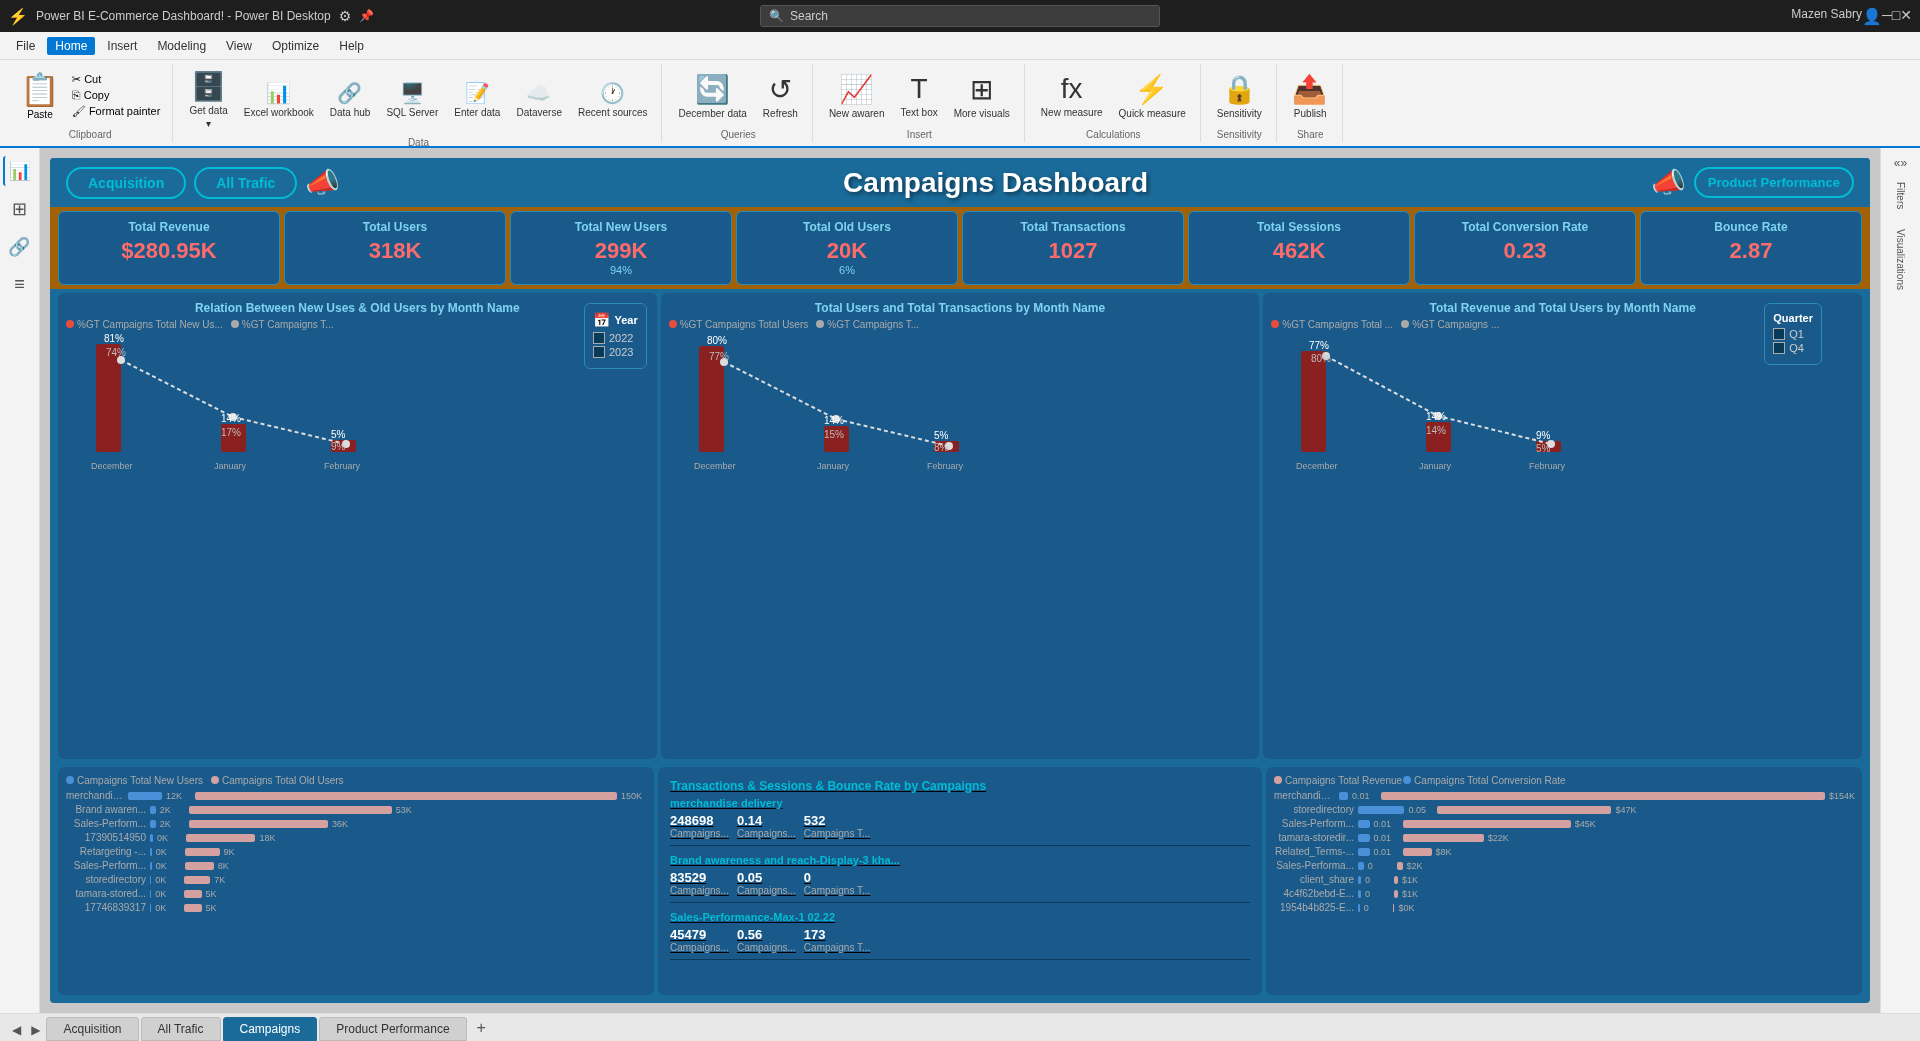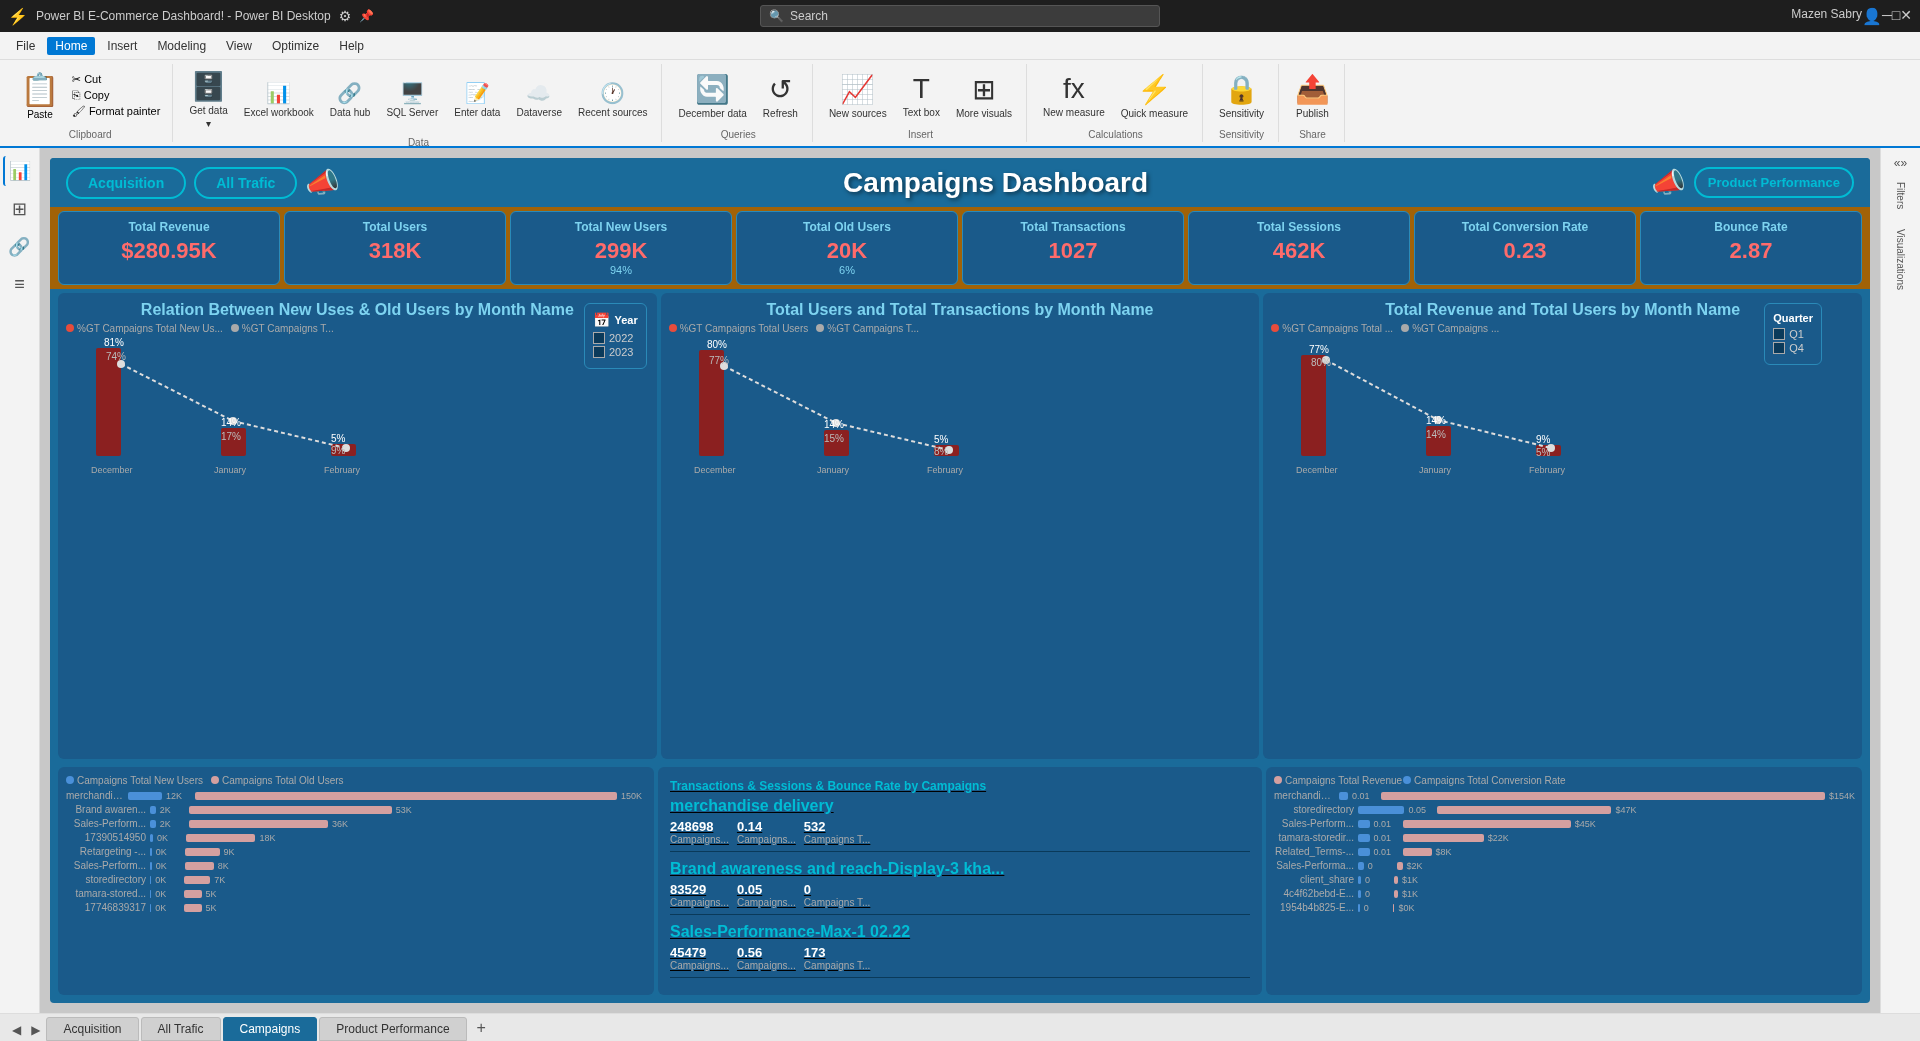--- a/index.html
+++ b/index.html
@@ -278,7 +278,7 @@
     <div class="ribbon-items">
       <div class="ribbon-btn ribbon-btn-large">
         <span class="icon">📈</span>
-        <span>New sources</span>
+        <span>New awaren</span>
       </div>
       <div class="ribbon-btn ribbon-btn-large">
         <span class="icon">T</span>

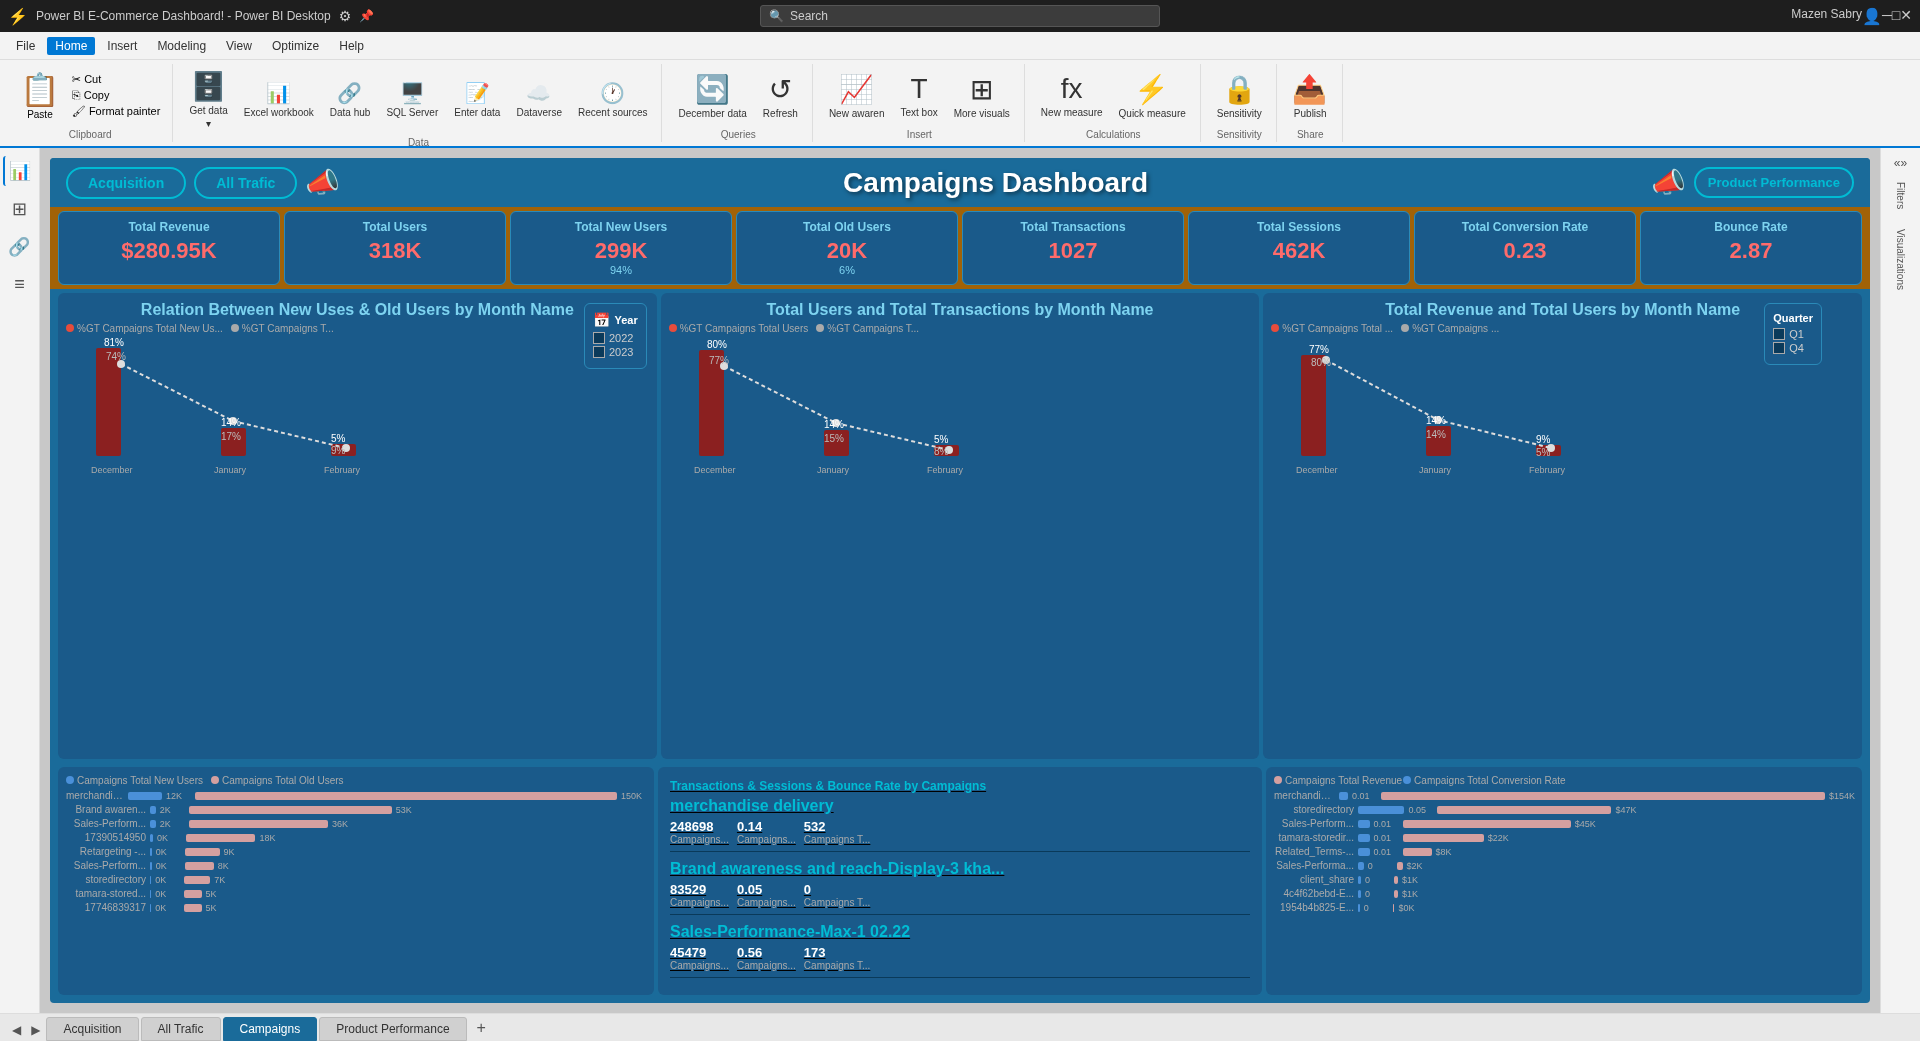--- a/index.html
+++ b/index.html
@@ -115,7 +115,7 @@
       position: relative; min-height: 200px;
     }
     .chart-title {
-      color: #7dd3f0; font-size: 16px; font-weight: bold; text-align: center;
+      color: #7dd3f0; font-size: 12px; font-weight: bold; text-align: center;
       margin-bottom: 4px;
     }
     .chart-legend { display: flex; gap: 8px; font-size: 10px; color: #aaa; margin-bottom: 4px; }

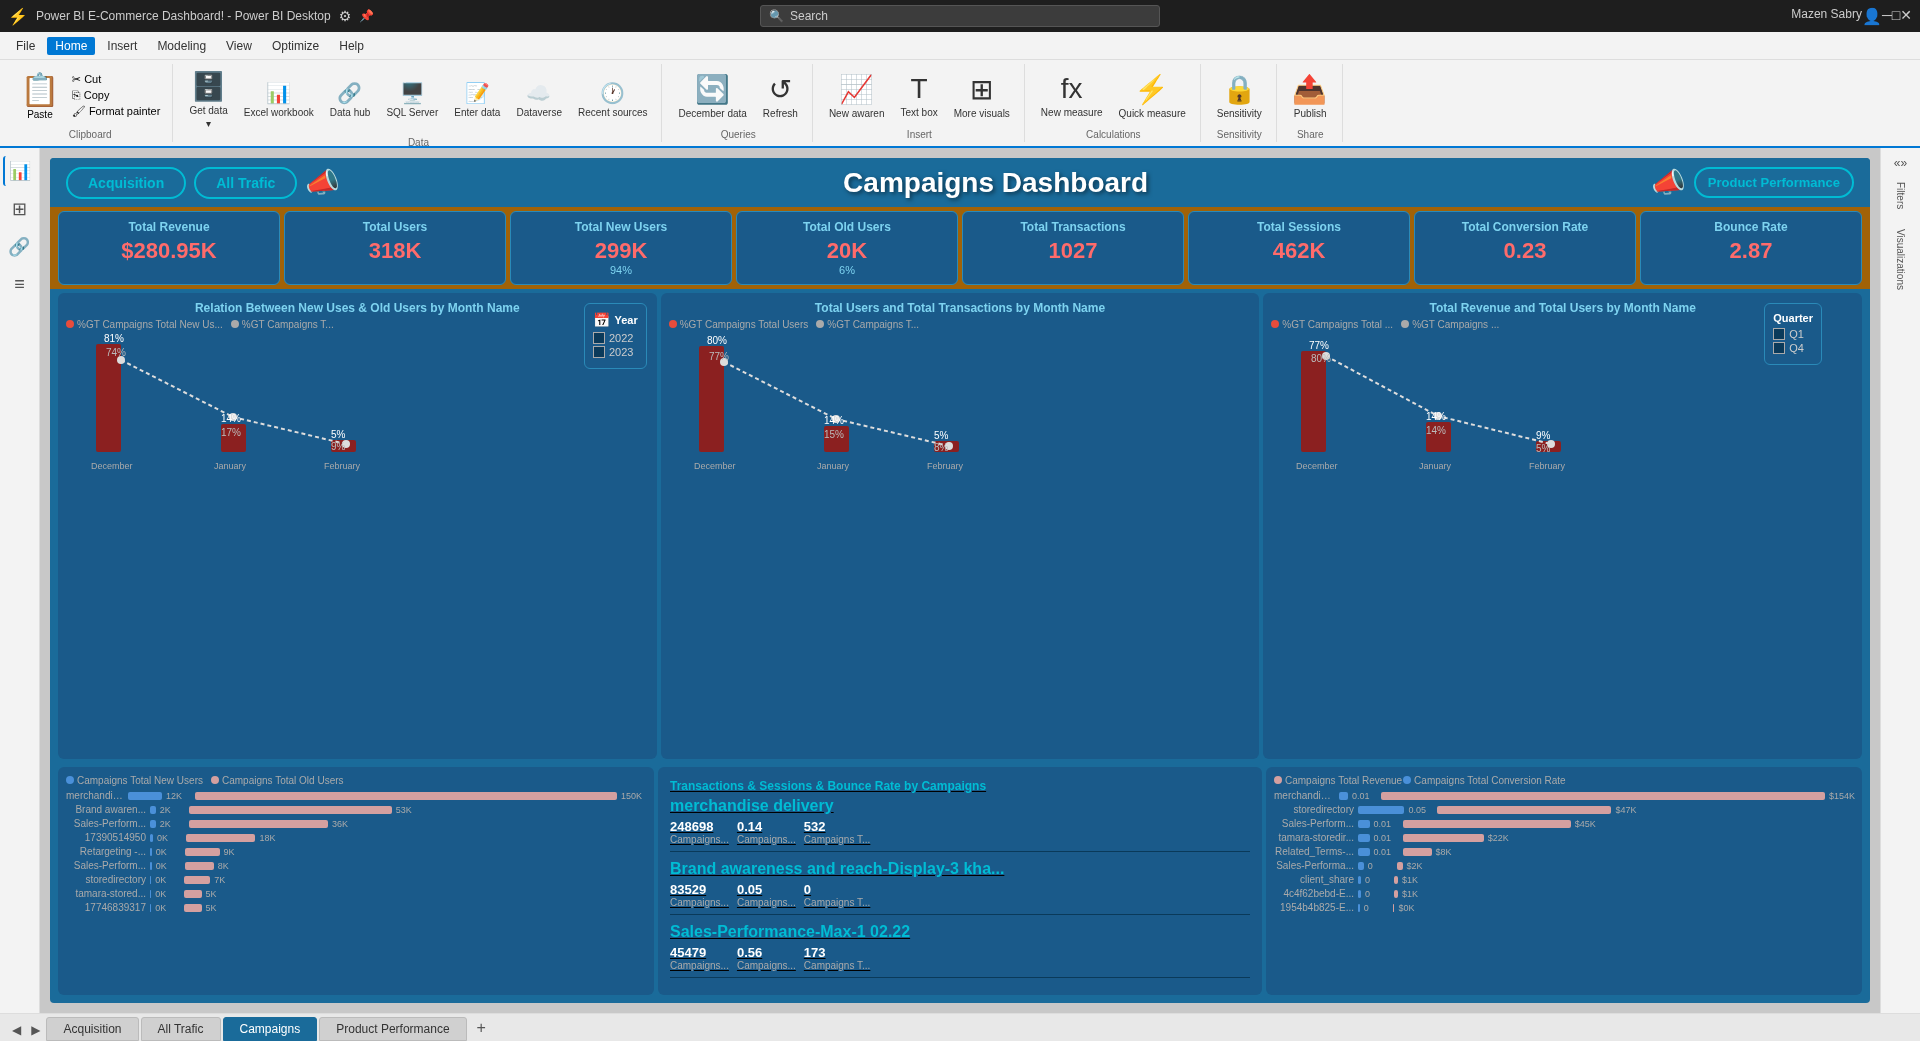--- a/index.html
+++ b/index.html
@@ -166,7 +166,7 @@
 
     .transactions-panel { padding: 12px; text-decoration: underline; }
     .trans-row { margin-bottom: 8px; border-bottom: 1px solid #0a3a5a; padding-bottom: 6px; }
-    .trans-name { color: #00bcd4; font-size: 16px; font-weight: bold; margin-bottom: 4px; }
+    .trans-name { color: #00bcd4; font-size: 11px; font-weight: bold; margin-bottom: 4px; }
     .trans-stats { display: flex; gap: 8px; }
     .trans-stat { font-size: 10px; color: #aaa; }
     .trans-stat-val { font-size: 13px; color: white; font-weight: bold; }

